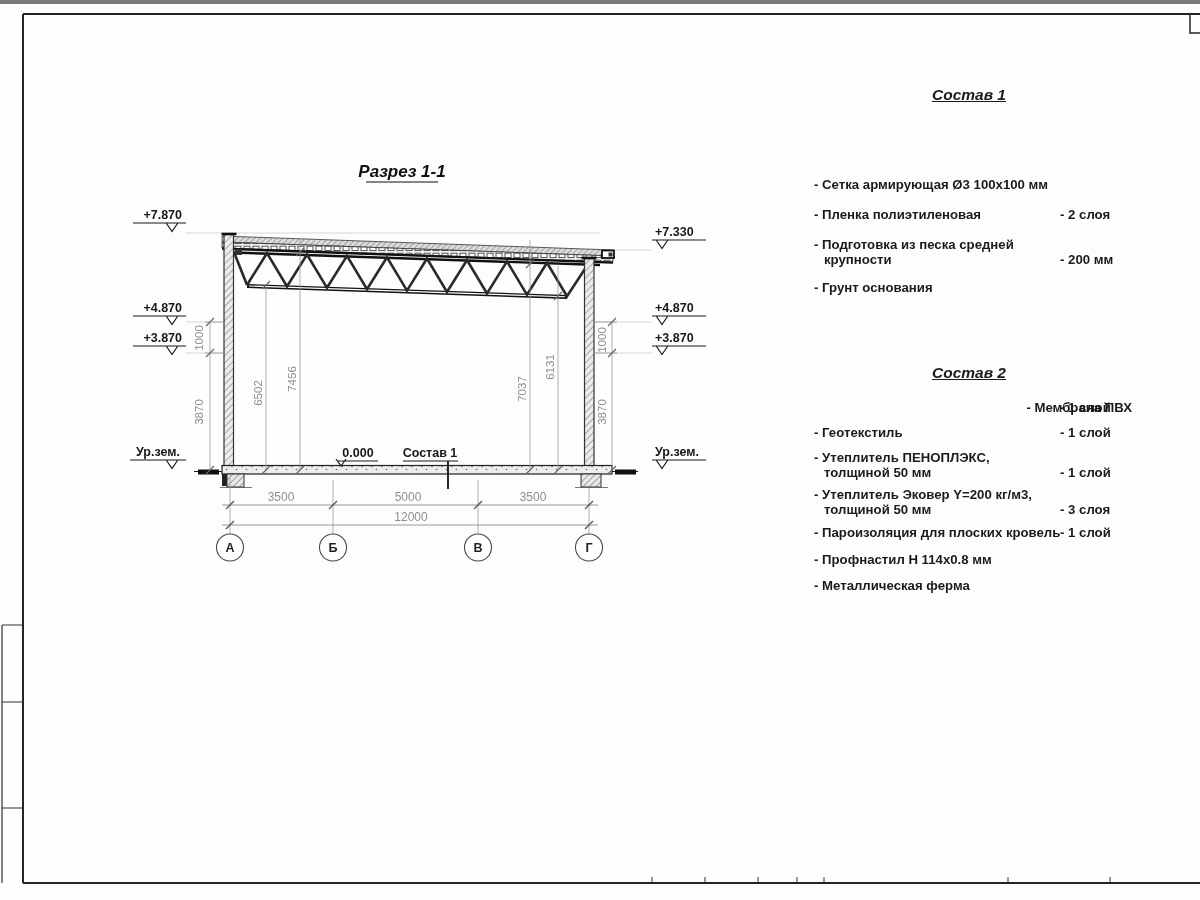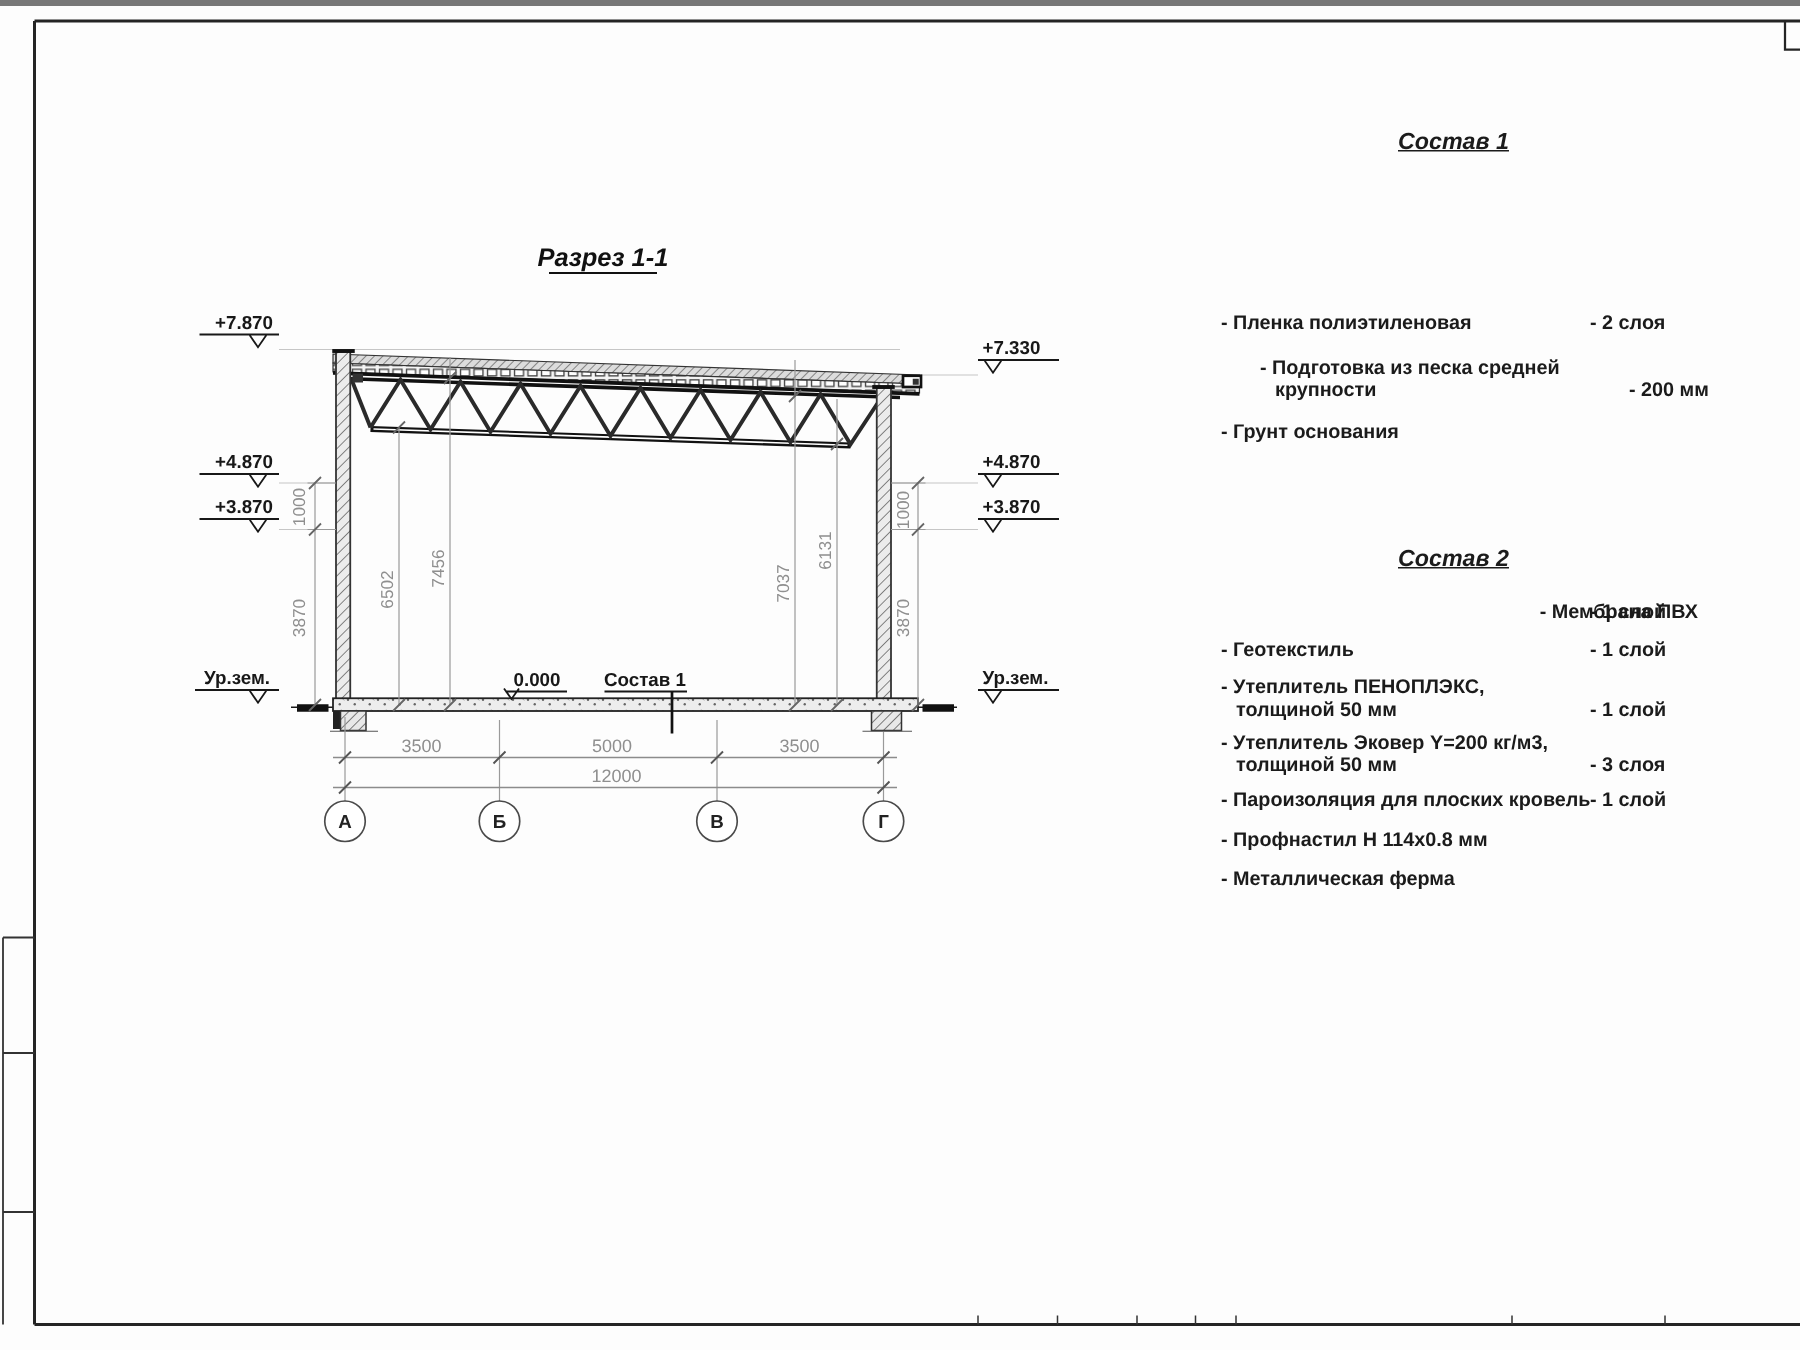--- a/index.html
+++ b/index.html
@@ -210,6 +210,11 @@
 
 <div class="panel" style="left:806px;top:84px;height:240px;">
   <div class="ptitle" style="margin-top:3px;">Состав 1</div>
+  <div class="item" style="top:93px;">
+    <span>- Сетка армирующая Ø3 100х100 мм</span>
+    
+    
+  </div>
   <div class="item" style="top:123px;">
     <span>- Пленка полиэтиленовая</span>
     

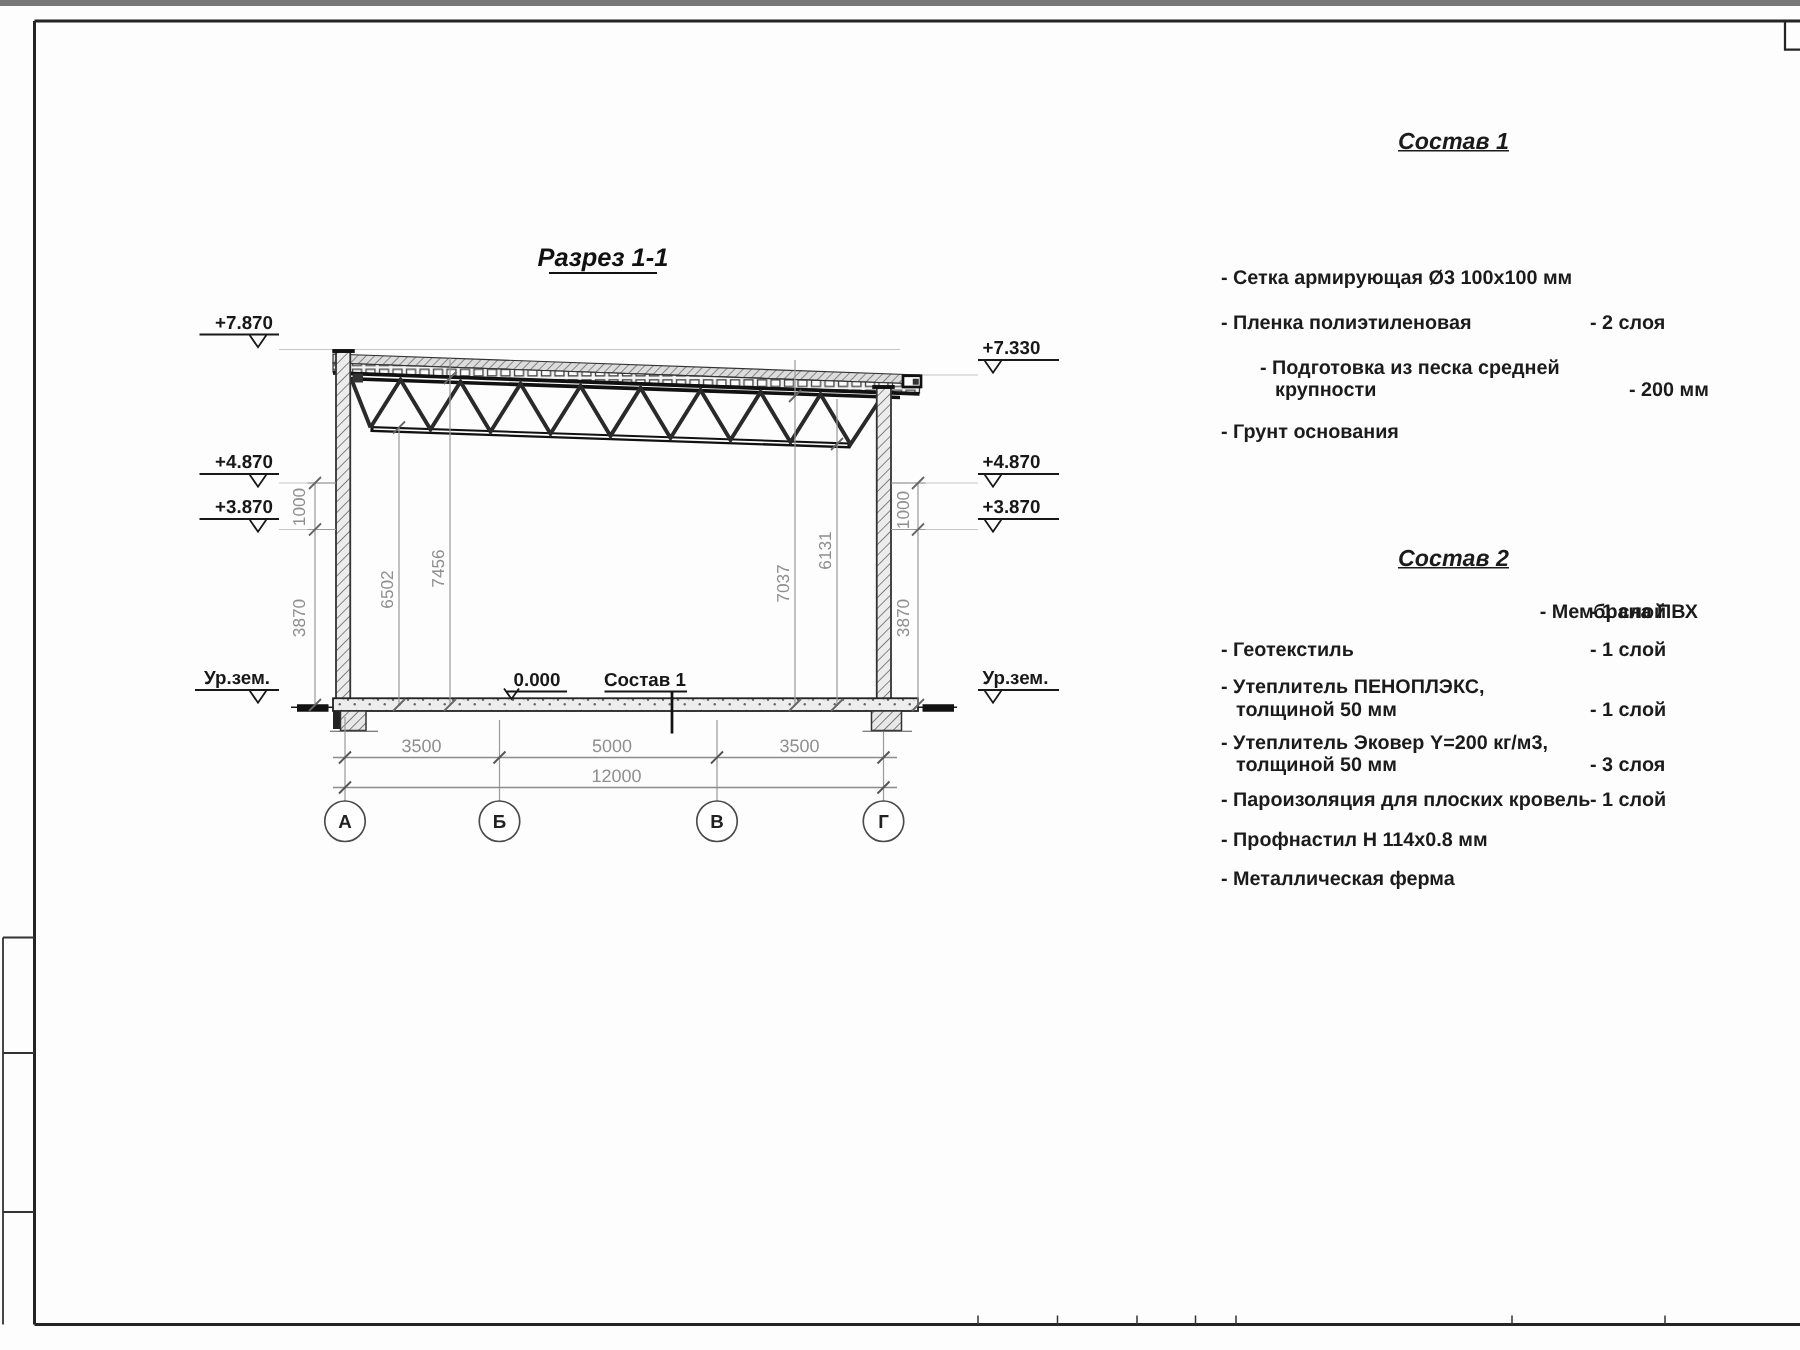--- a/index.html
+++ b/index.html
@@ -220,7 +220,7 @@
     
     <span class="val">-  2 слоя</span>
   </div>
-  <div class="item" style="top:153px;margin-left:26px;">
+  <div class="item" style="top:153px;">
     <span>- Подготовка из песка средней</span>
     <span class="l2">крупности</span>
     <span class="val">- 200 мм</span>

